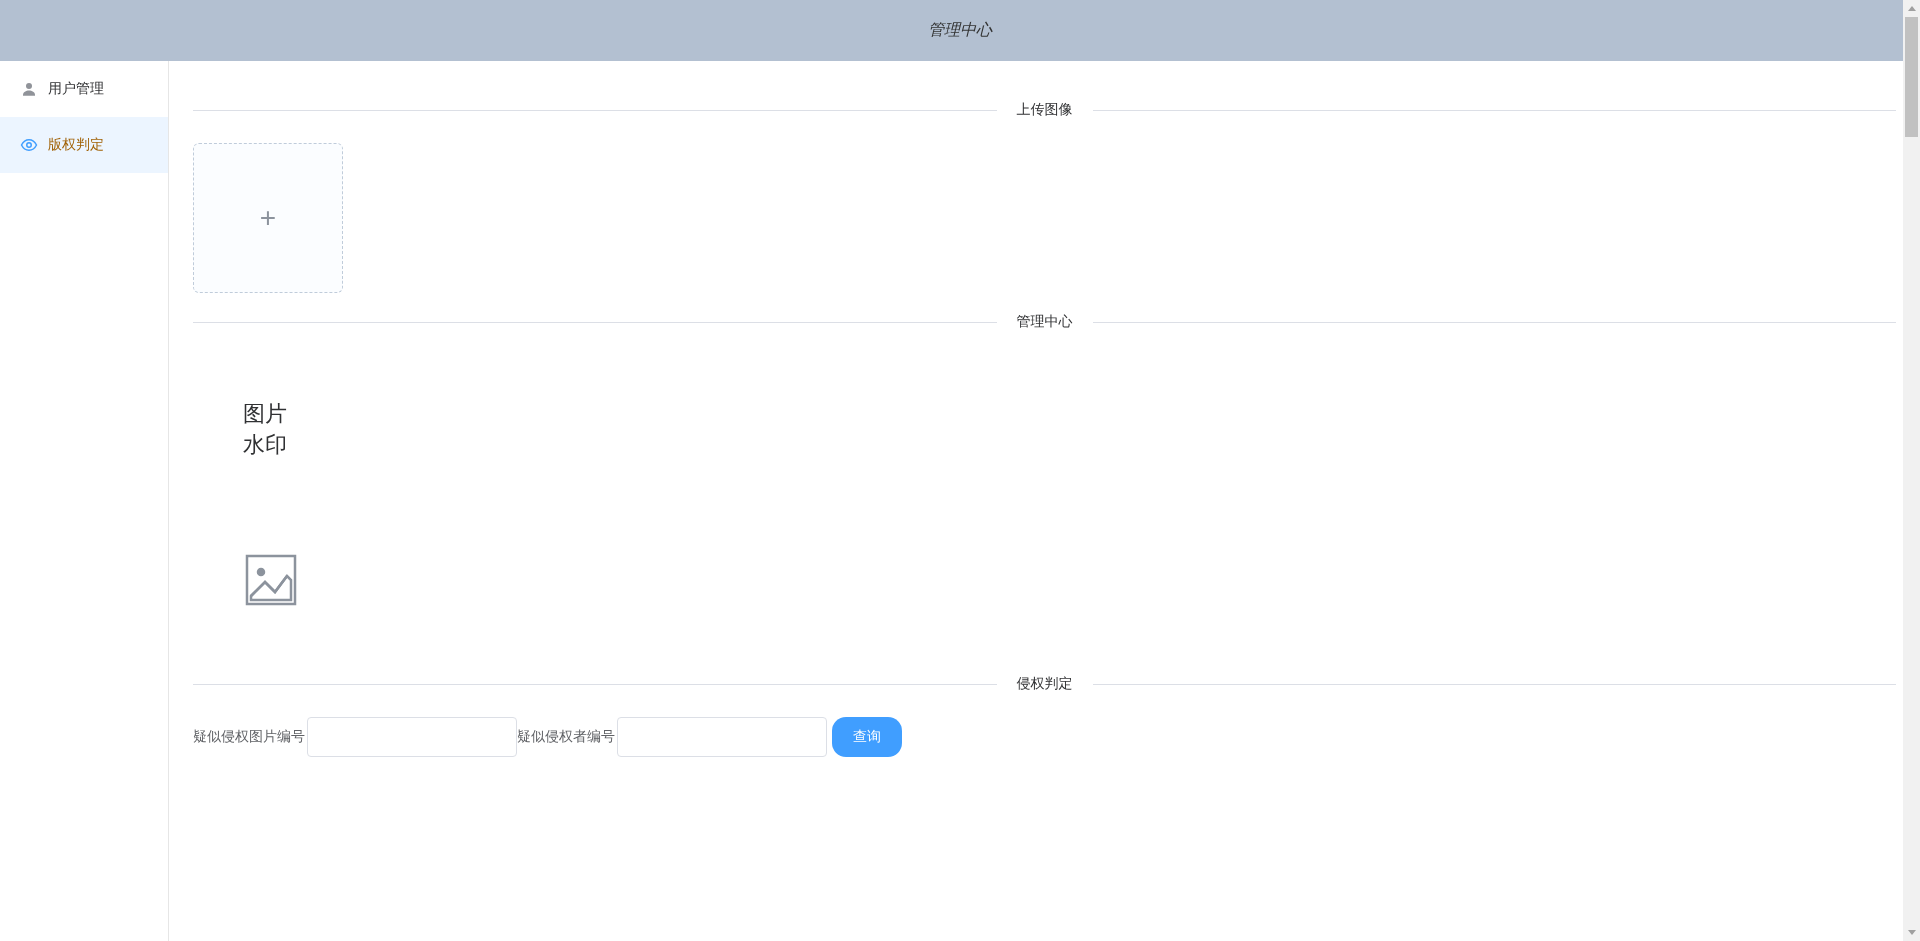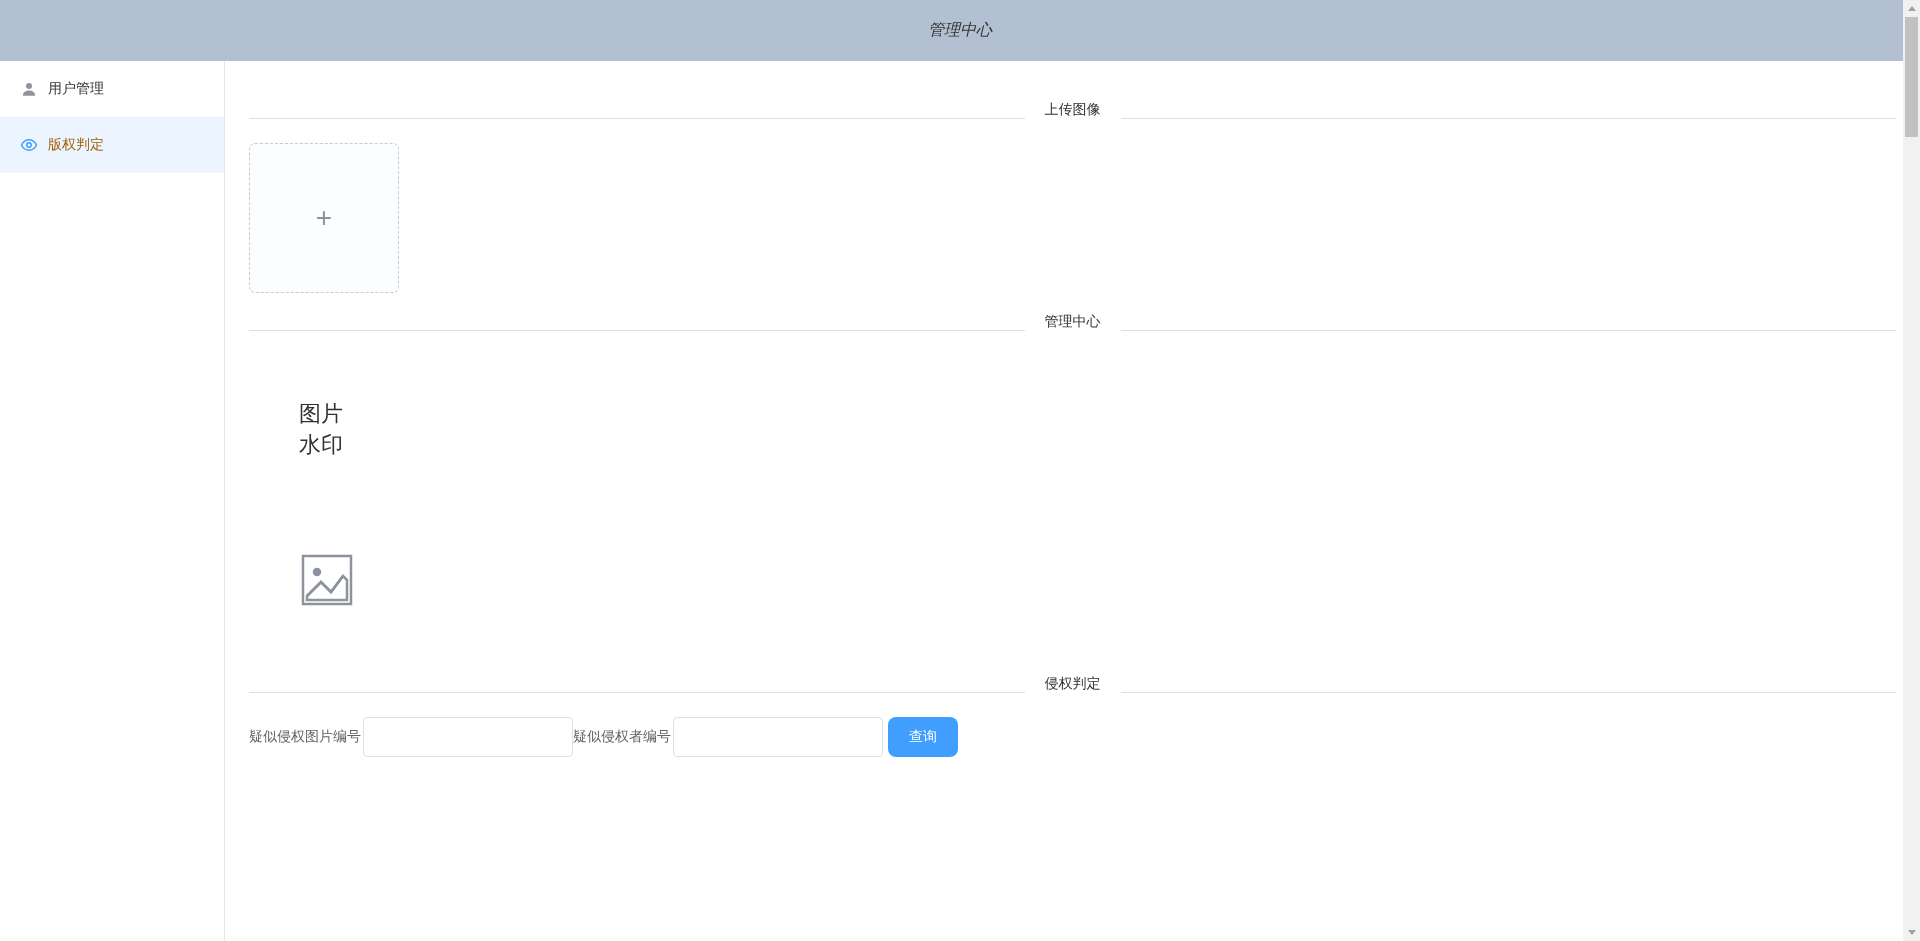--- a/index.html
+++ b/index.html
@@ -38,7 +38,7 @@
       overflow: hidden;
     }
     .sidebar {
-      width: 225px;
+      width: 169px;
       background: #fff;
       border-right: 1px solid #e6e6e6;
     }

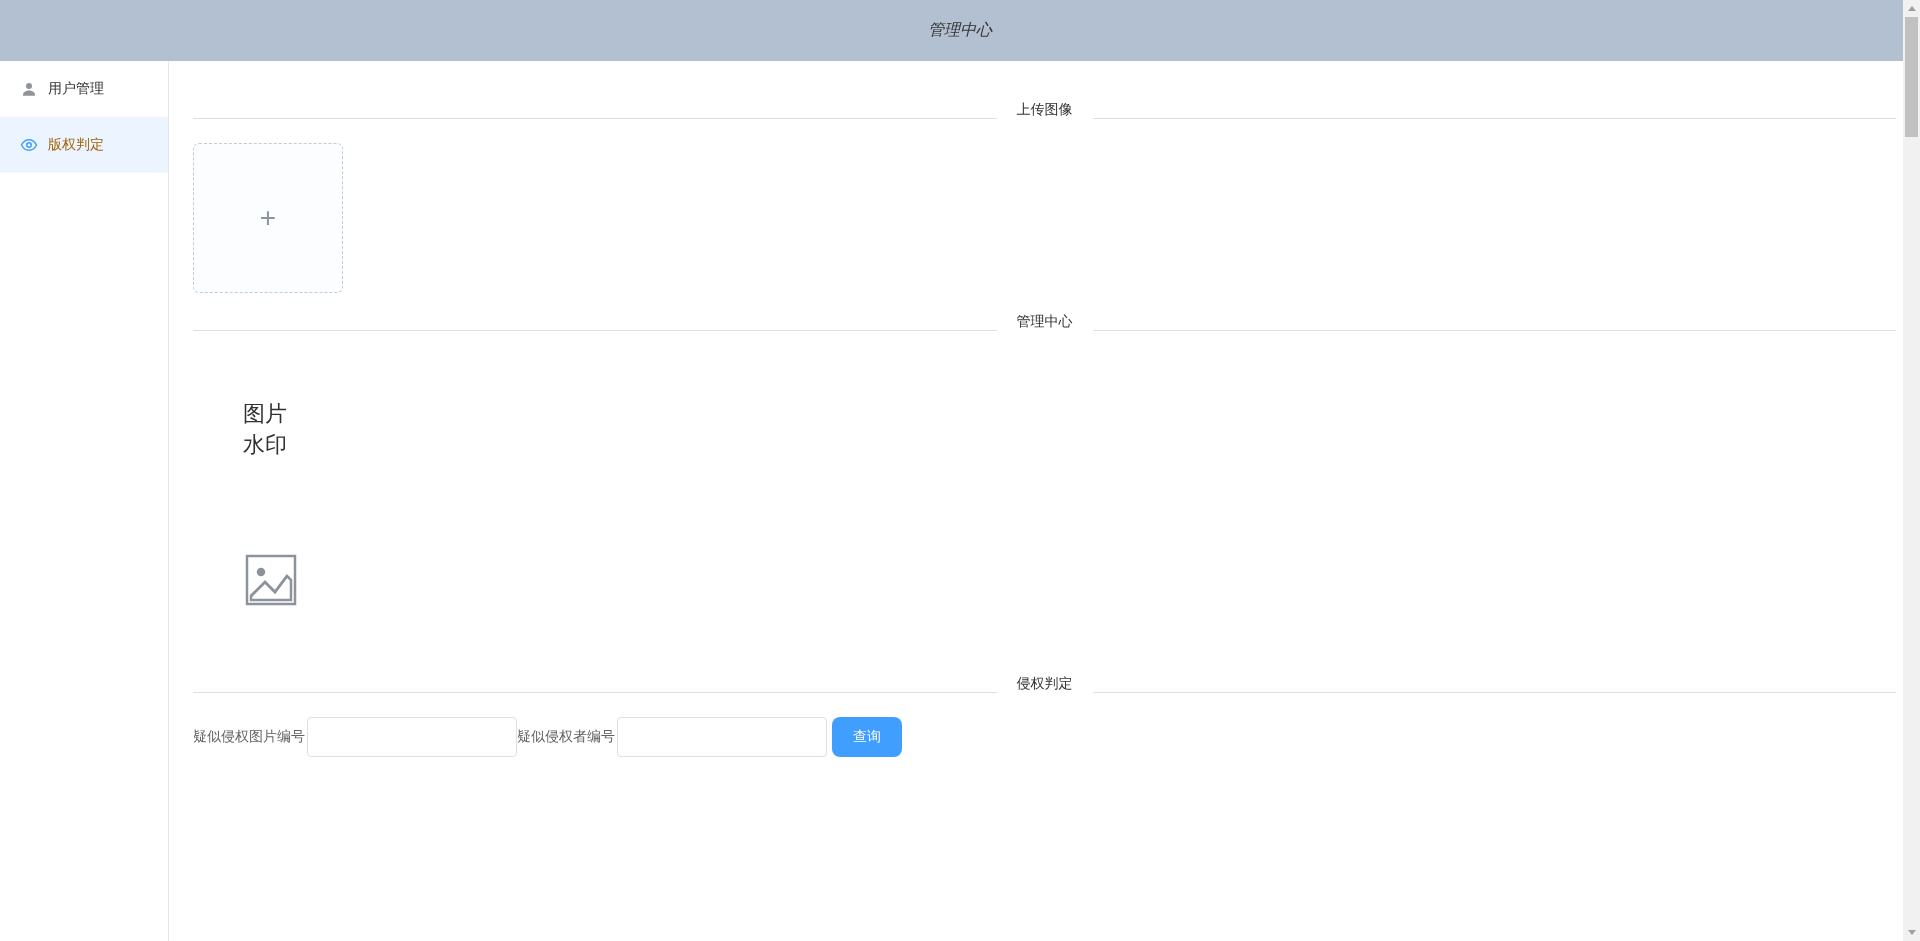--- a/index.html
+++ b/index.html
@@ -71,7 +71,7 @@
     }
     .divider {
       display: flex;
-      align-items: flex-end;
+      align-items: center;
       margin: 20px 0 24px 0;
       position: relative;
     }

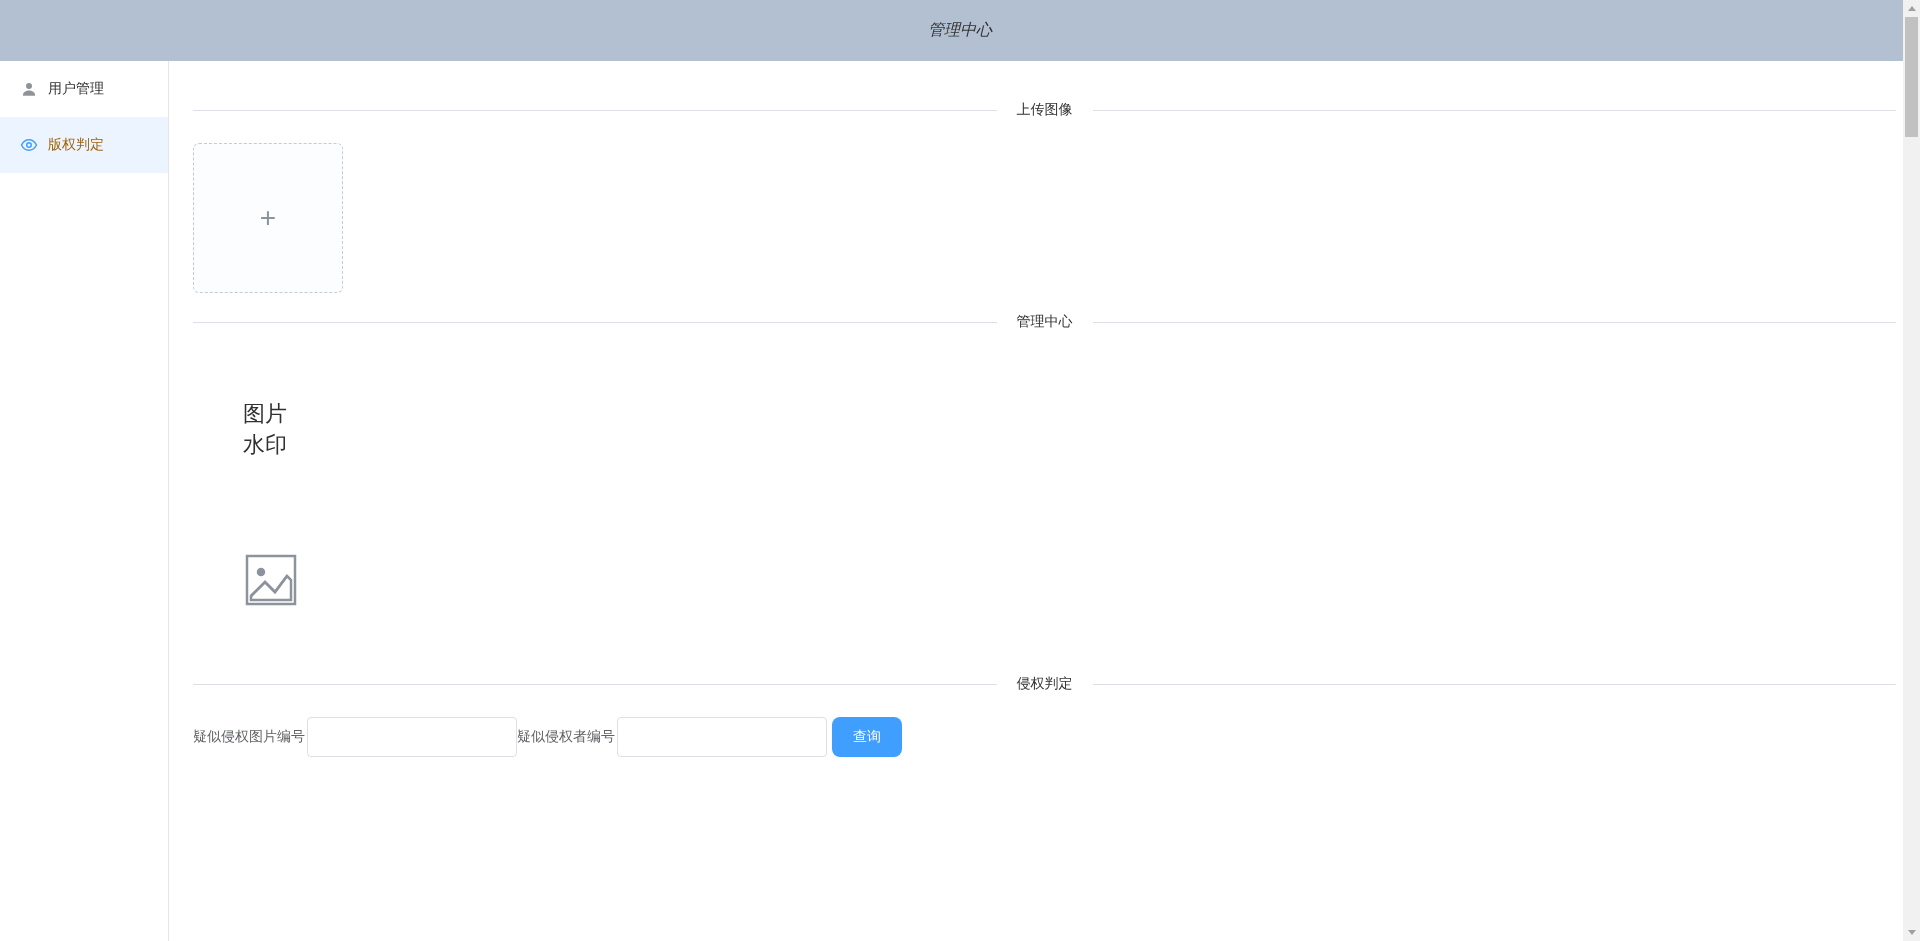--- a/index.html
+++ b/index.html
@@ -147,7 +147,7 @@
       background: #409EFF;
       color: #fff;
       border: none;
-      border-radius: 8px;
+      border-radius: 14px;
       font-size: 14px;
       cursor: pointer;
       margin-left: 5px;

